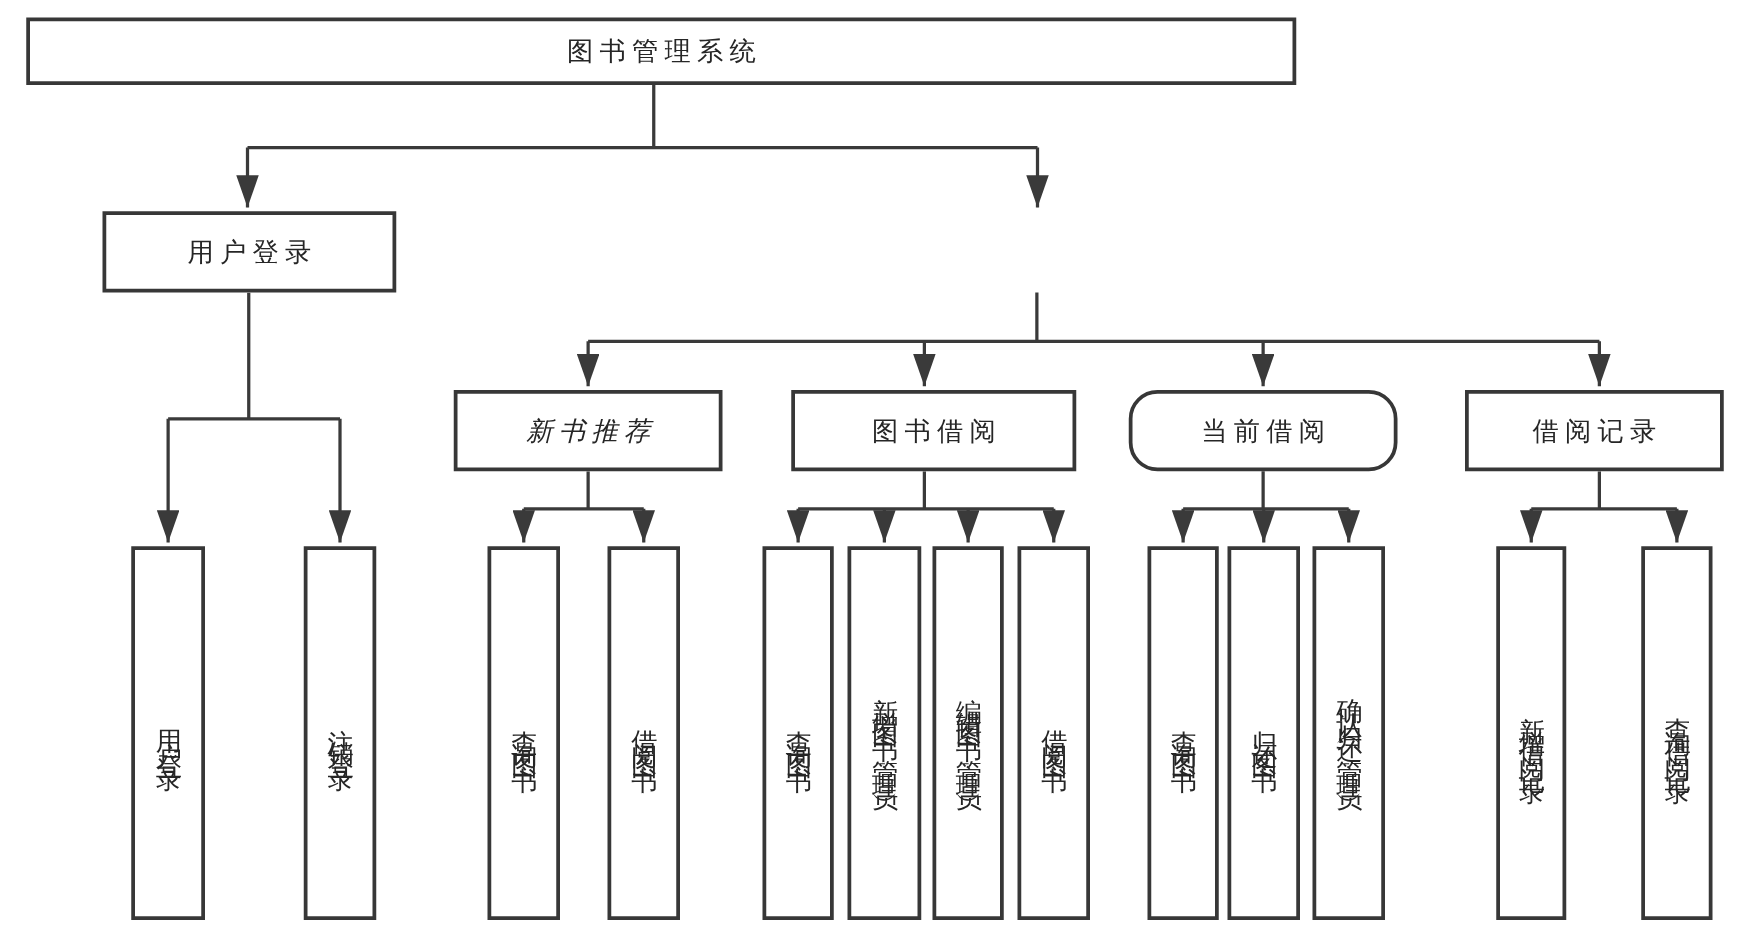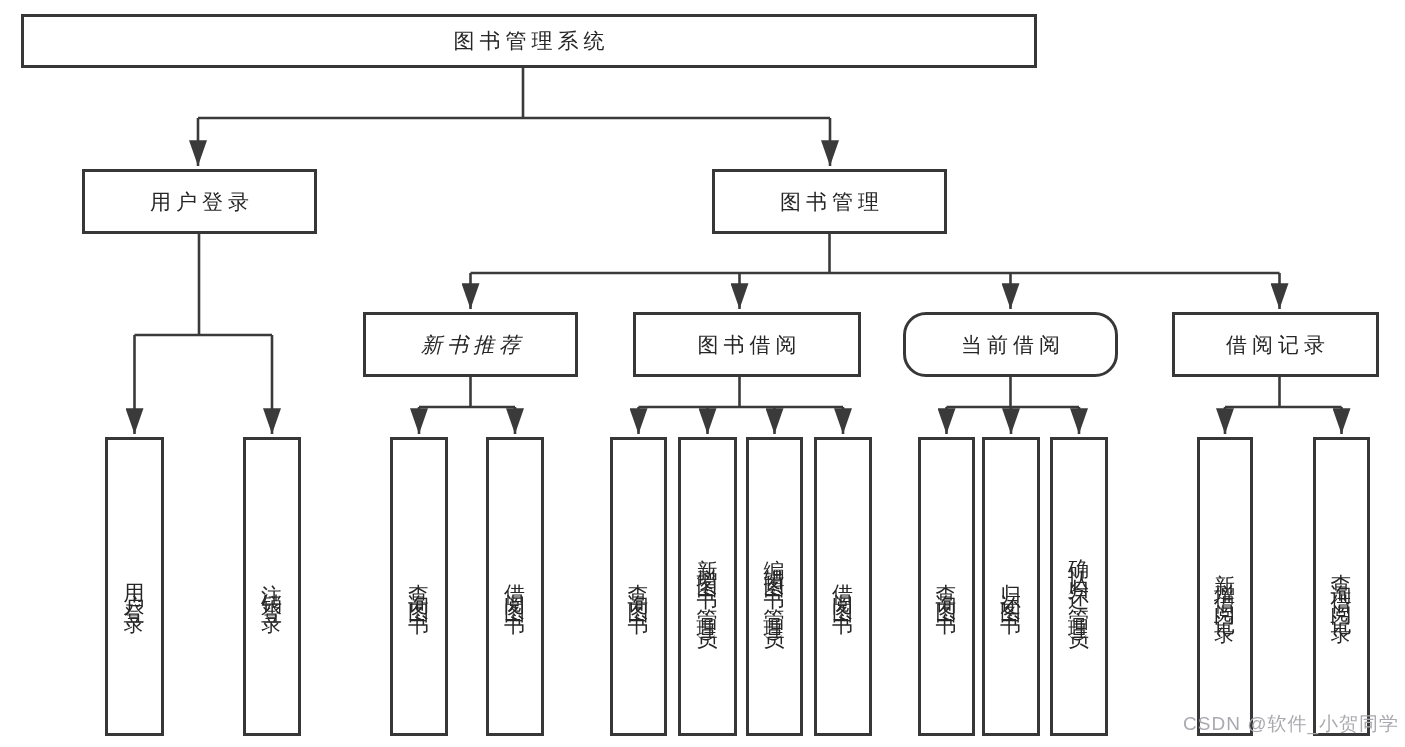--- a/index.html
+++ b/index.html
@@ -84,9 +84,6 @@
   <div class="node h-node" style="left:82px;top:169px;width:235px;height:65px;">
     <span>用户登录</span>
   </div>
-  <div class="node h-node" style="left:712px;top:169px;width:235px;height:65px;">
-    <span>图书管理</span>
-  </div>
 
   <div class="node h-node" style="left:363px;top:312px;width:215px;height:65px;font-style:italic;">
     <span>新书推荐</span>

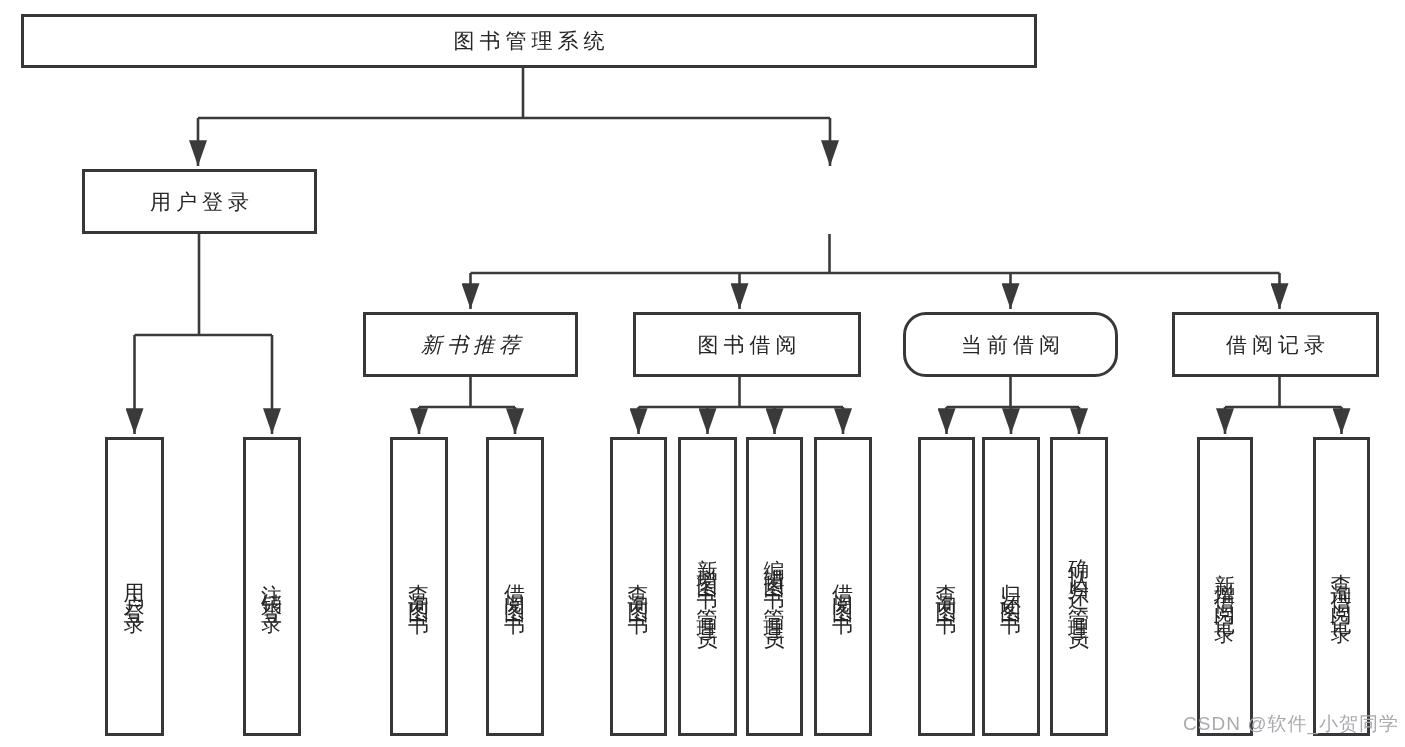--- a/index.html
+++ b/index.html
@@ -142,7 +142,6 @@
     <span class="vtext">查询借阅记录</span>
   </div>
 
-  <div class="watermark">CSDN @软件_小贺同学</div>
 
 </div>
 

